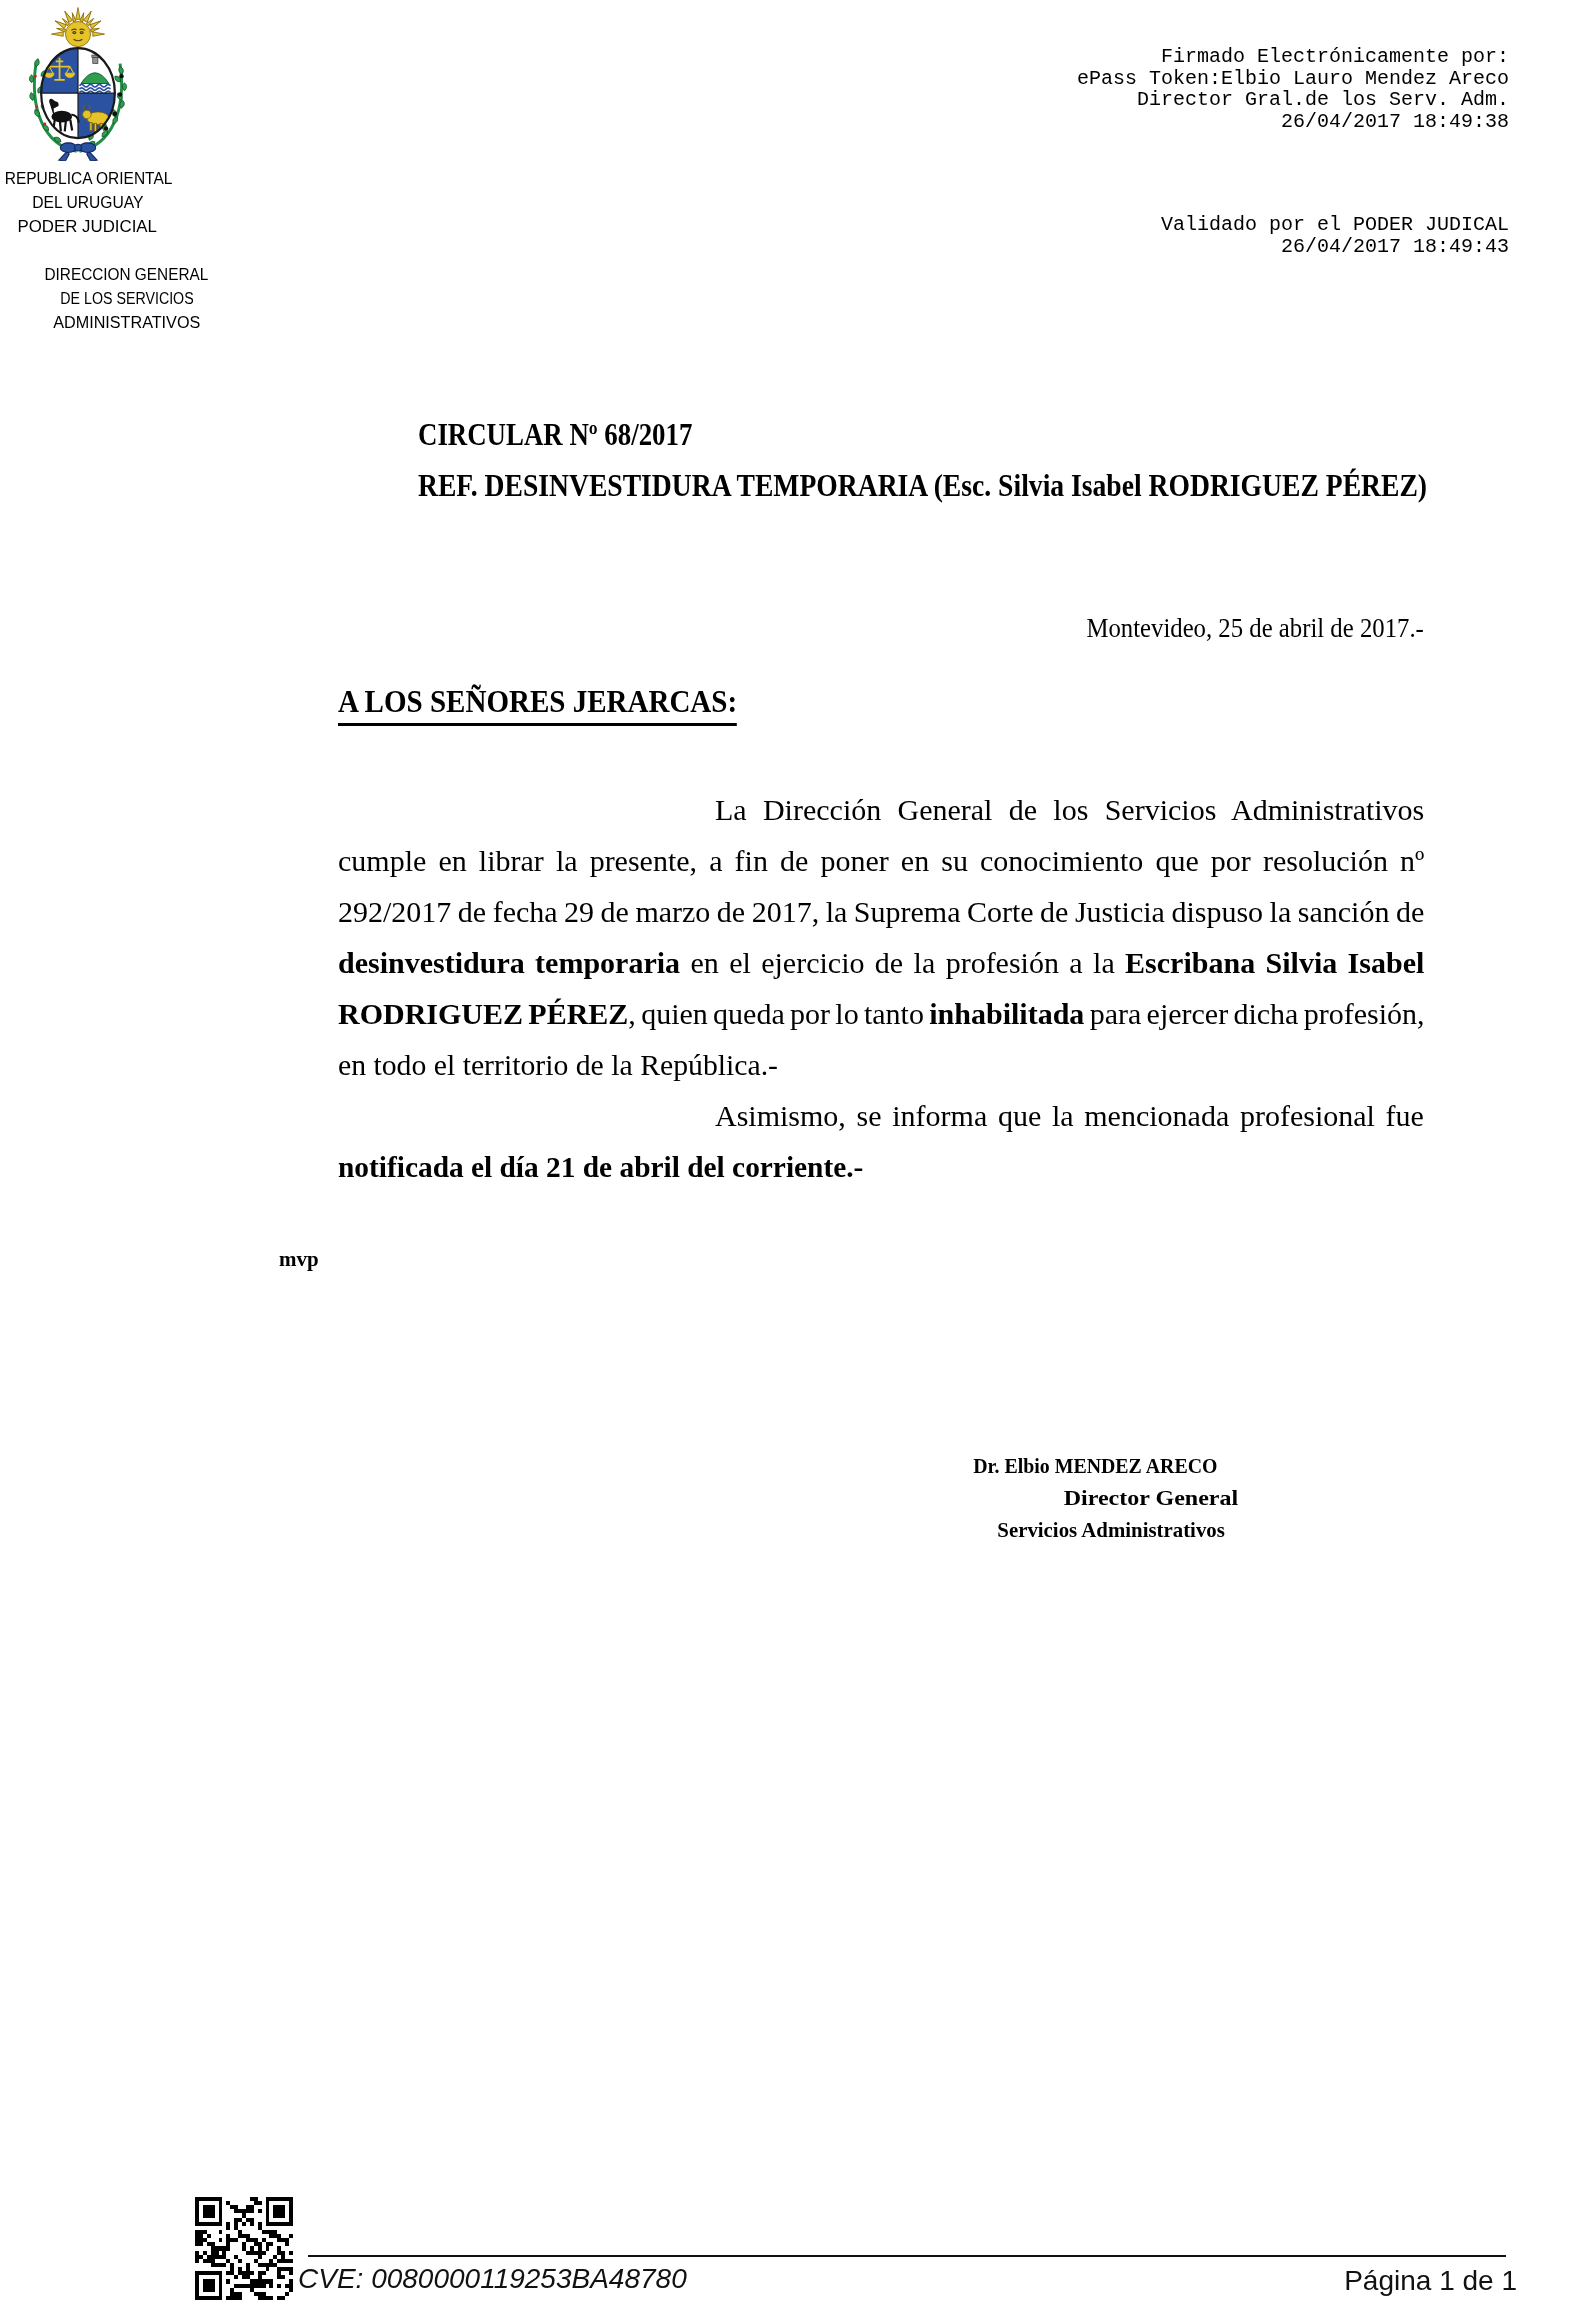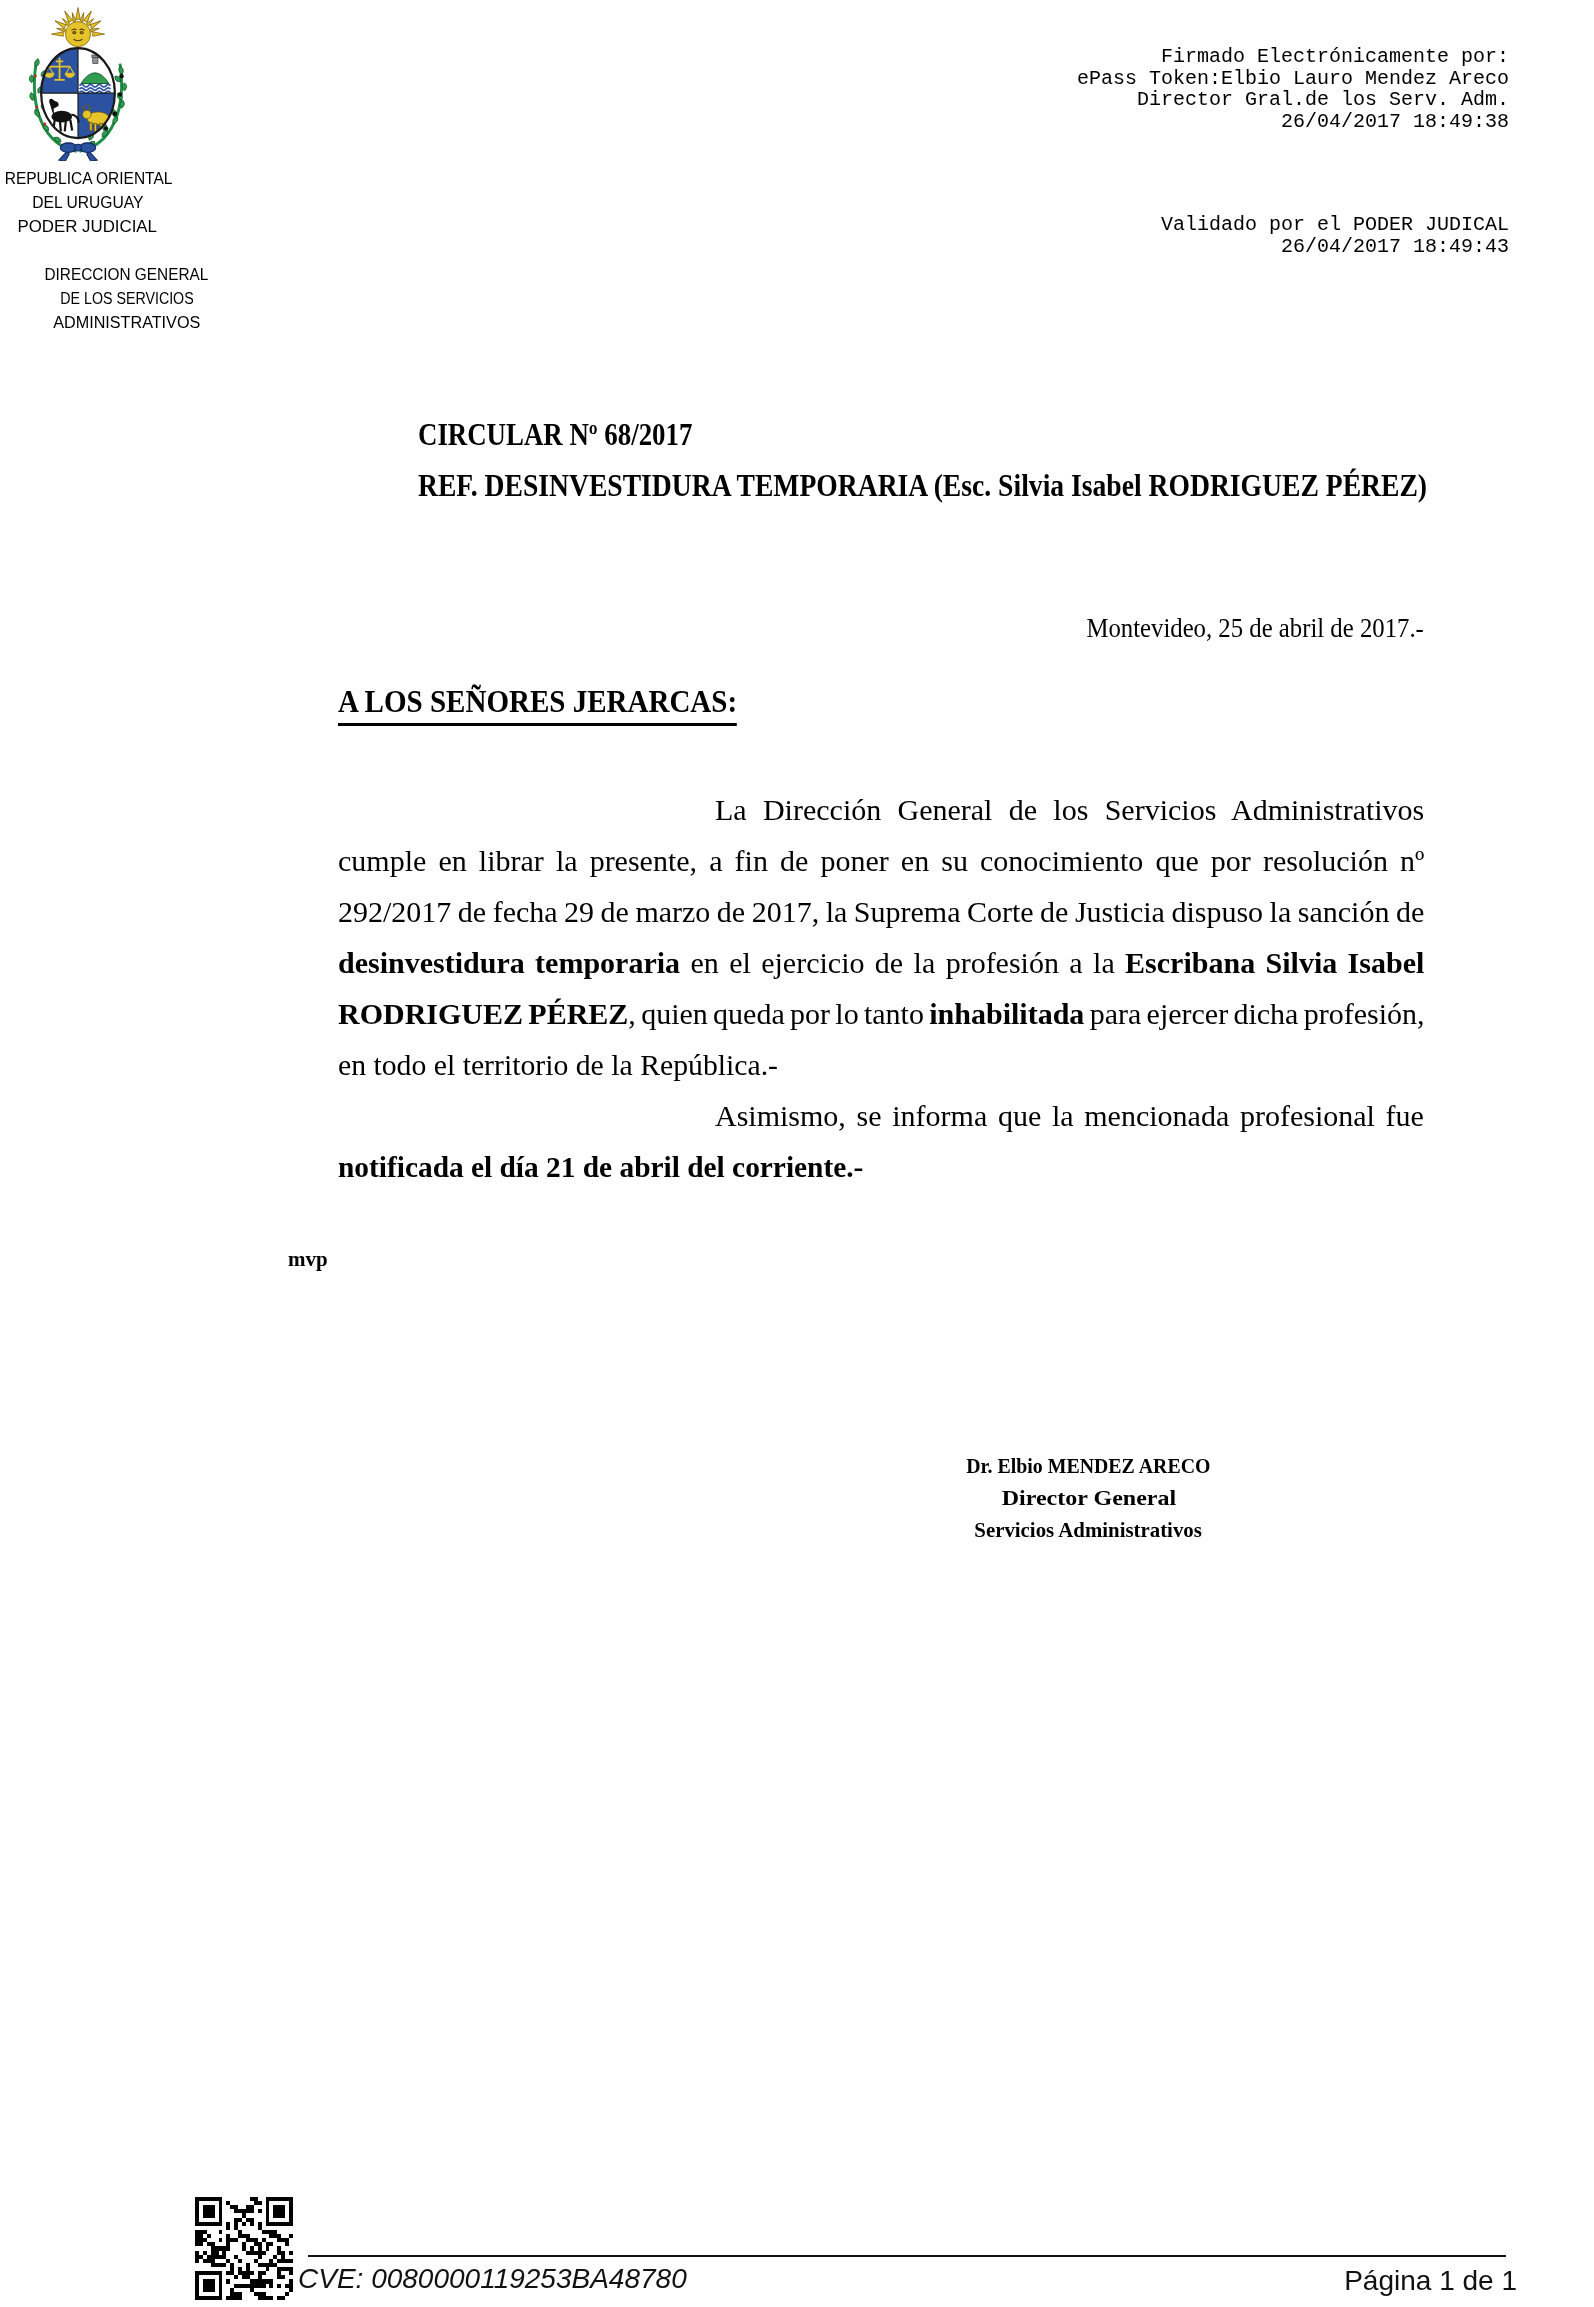--- a/index.html
+++ b/index.html
@@ -37,7 +37,7 @@
   .bline .runs{display:inline-block;white-space:nowrap;transform-origin:left top;}
   .bline b{font-weight:bold;}
 
-  .initials{position:absolute;left:288px;top:1247px;font-size:21px;font-weight:bold;}
+  .initials{position:absolute;left:279px;top:1247px;font-size:21px;font-weight:bold;}
 
   .signature{position:absolute;left:946px;top:1450px;width:285px;text-align:center;
              font-weight:bold;font-size:22px;line-height:32px;}

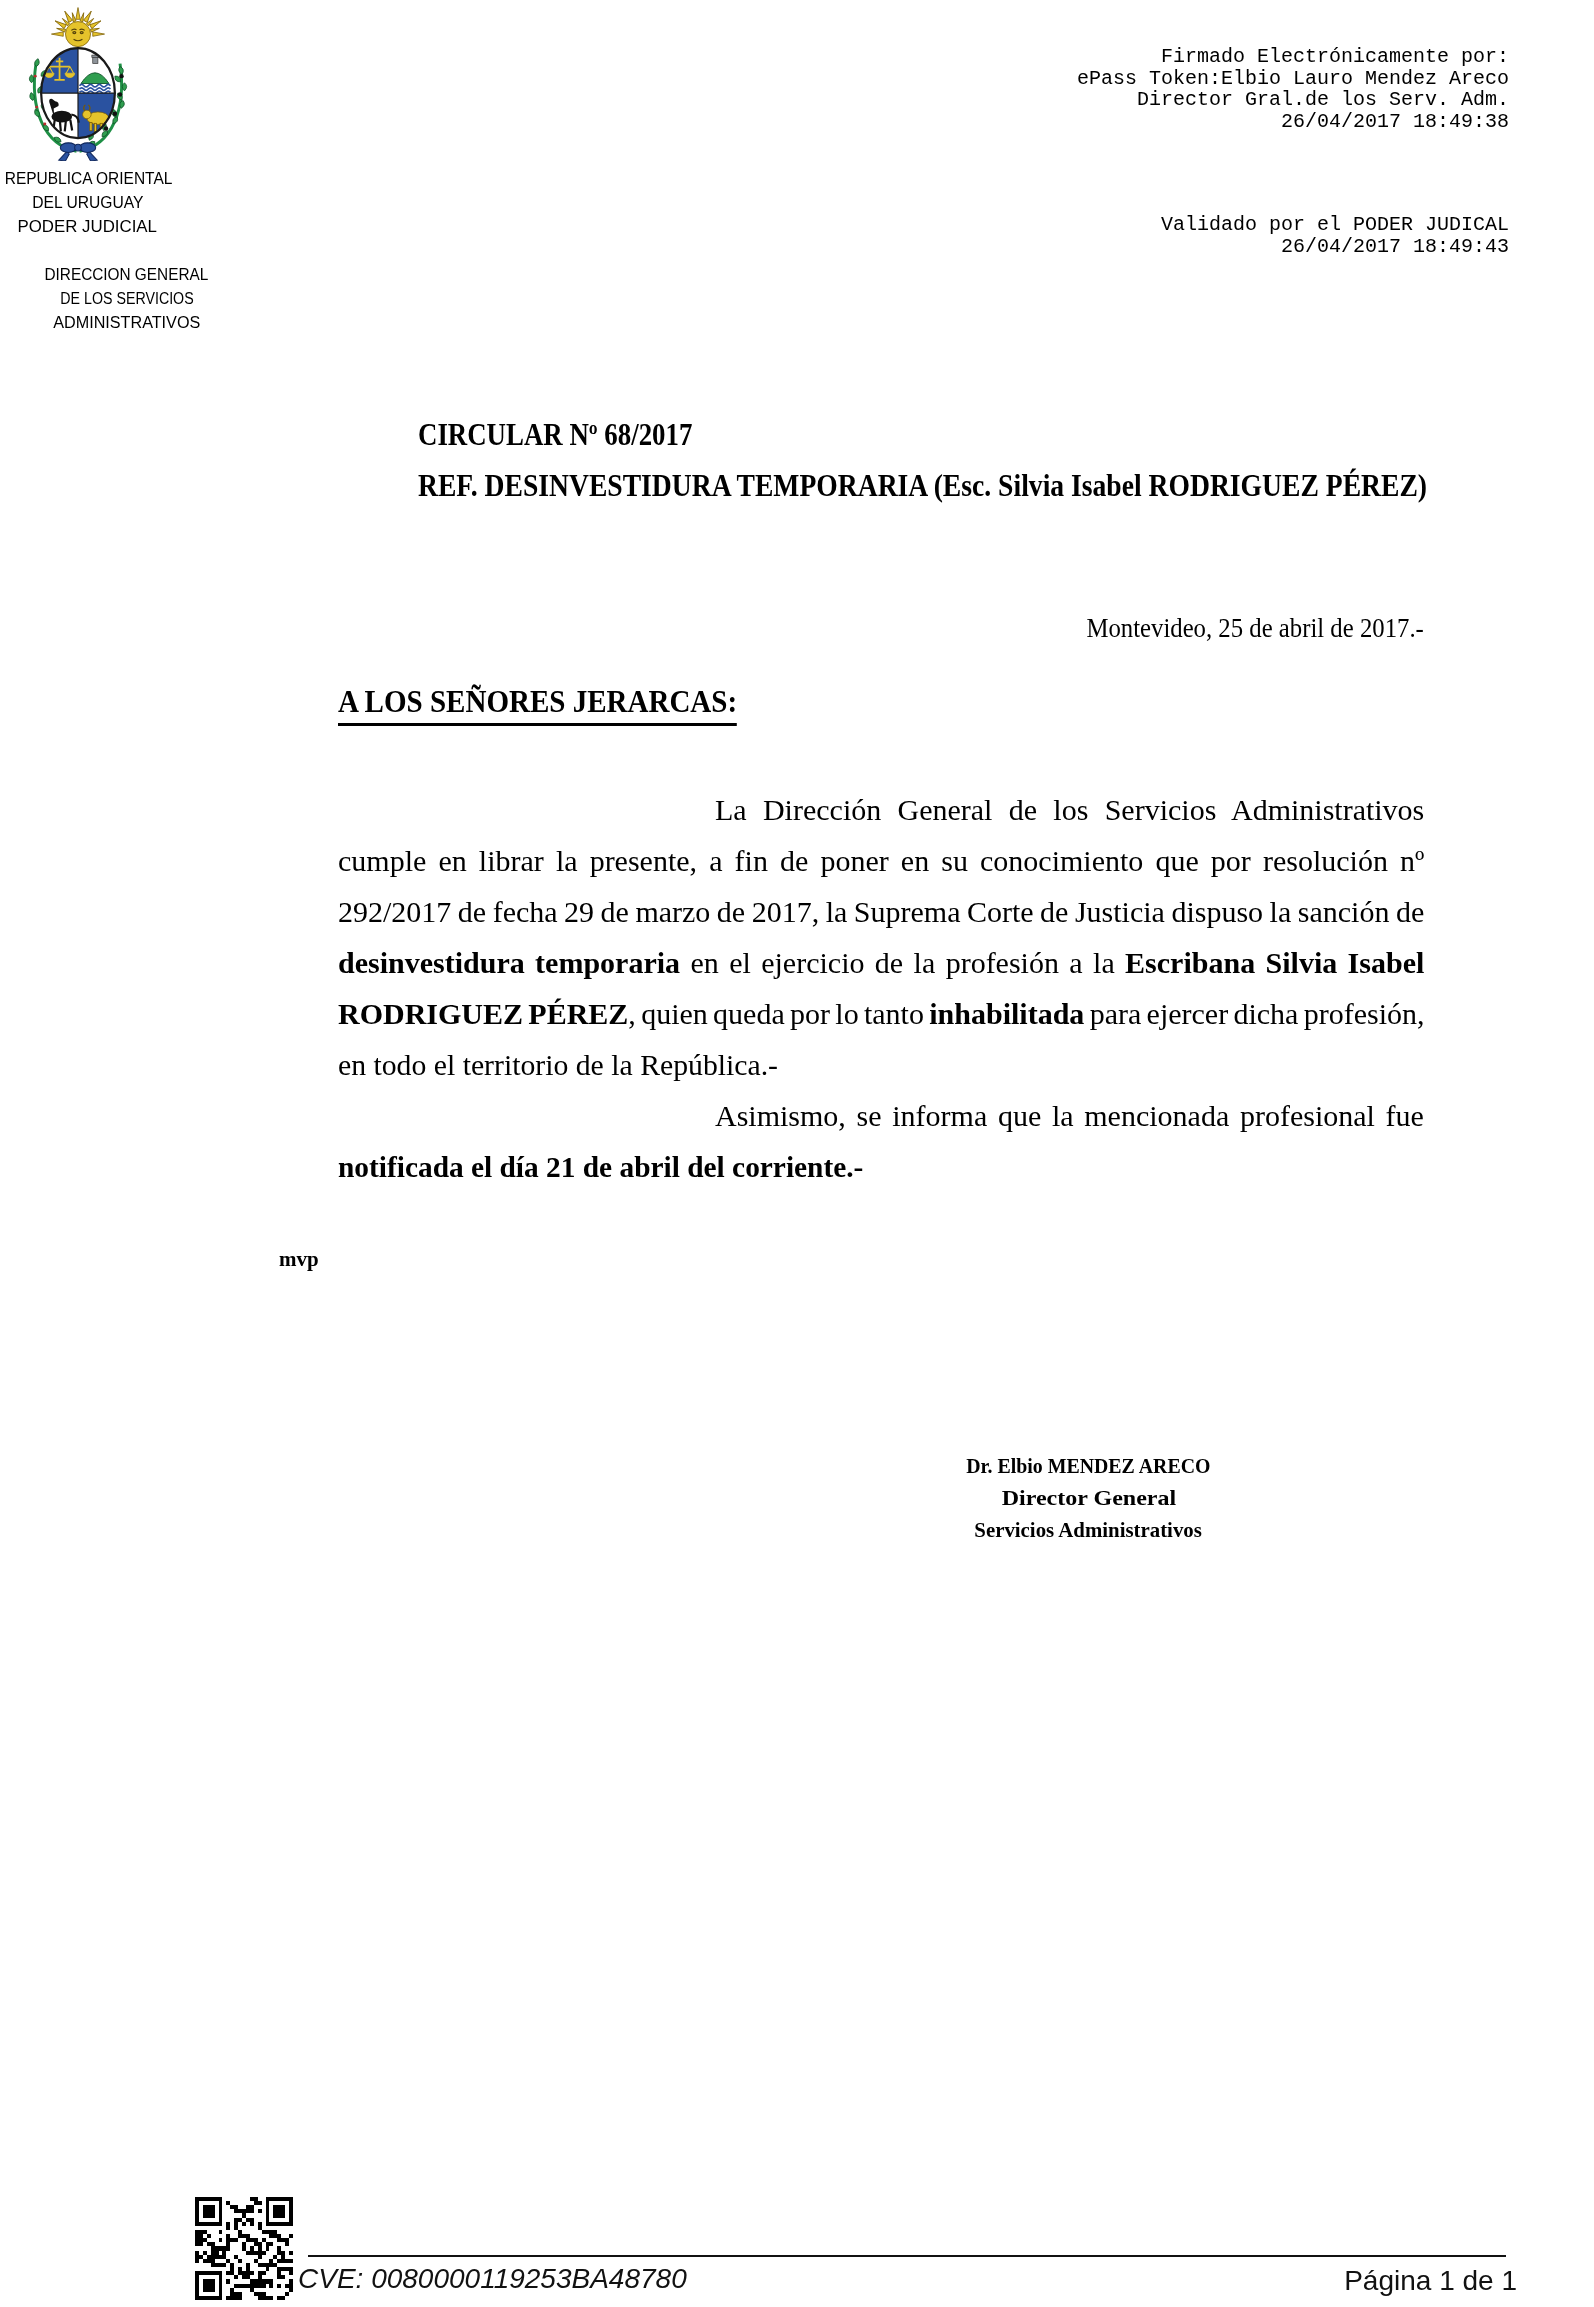--- a/index.html
+++ b/index.html
@@ -39,7 +39,7 @@
 
   .initials{position:absolute;left:279px;top:1247px;font-size:21px;font-weight:bold;}
 
-  .signature{position:absolute;left:946px;top:1450px;width:285px;text-align:center;
+  .signature{position:absolute;left:946px;top:1450px;width:285px;text-align:right;
              font-weight:bold;font-size:22px;line-height:32px;}
 
   

